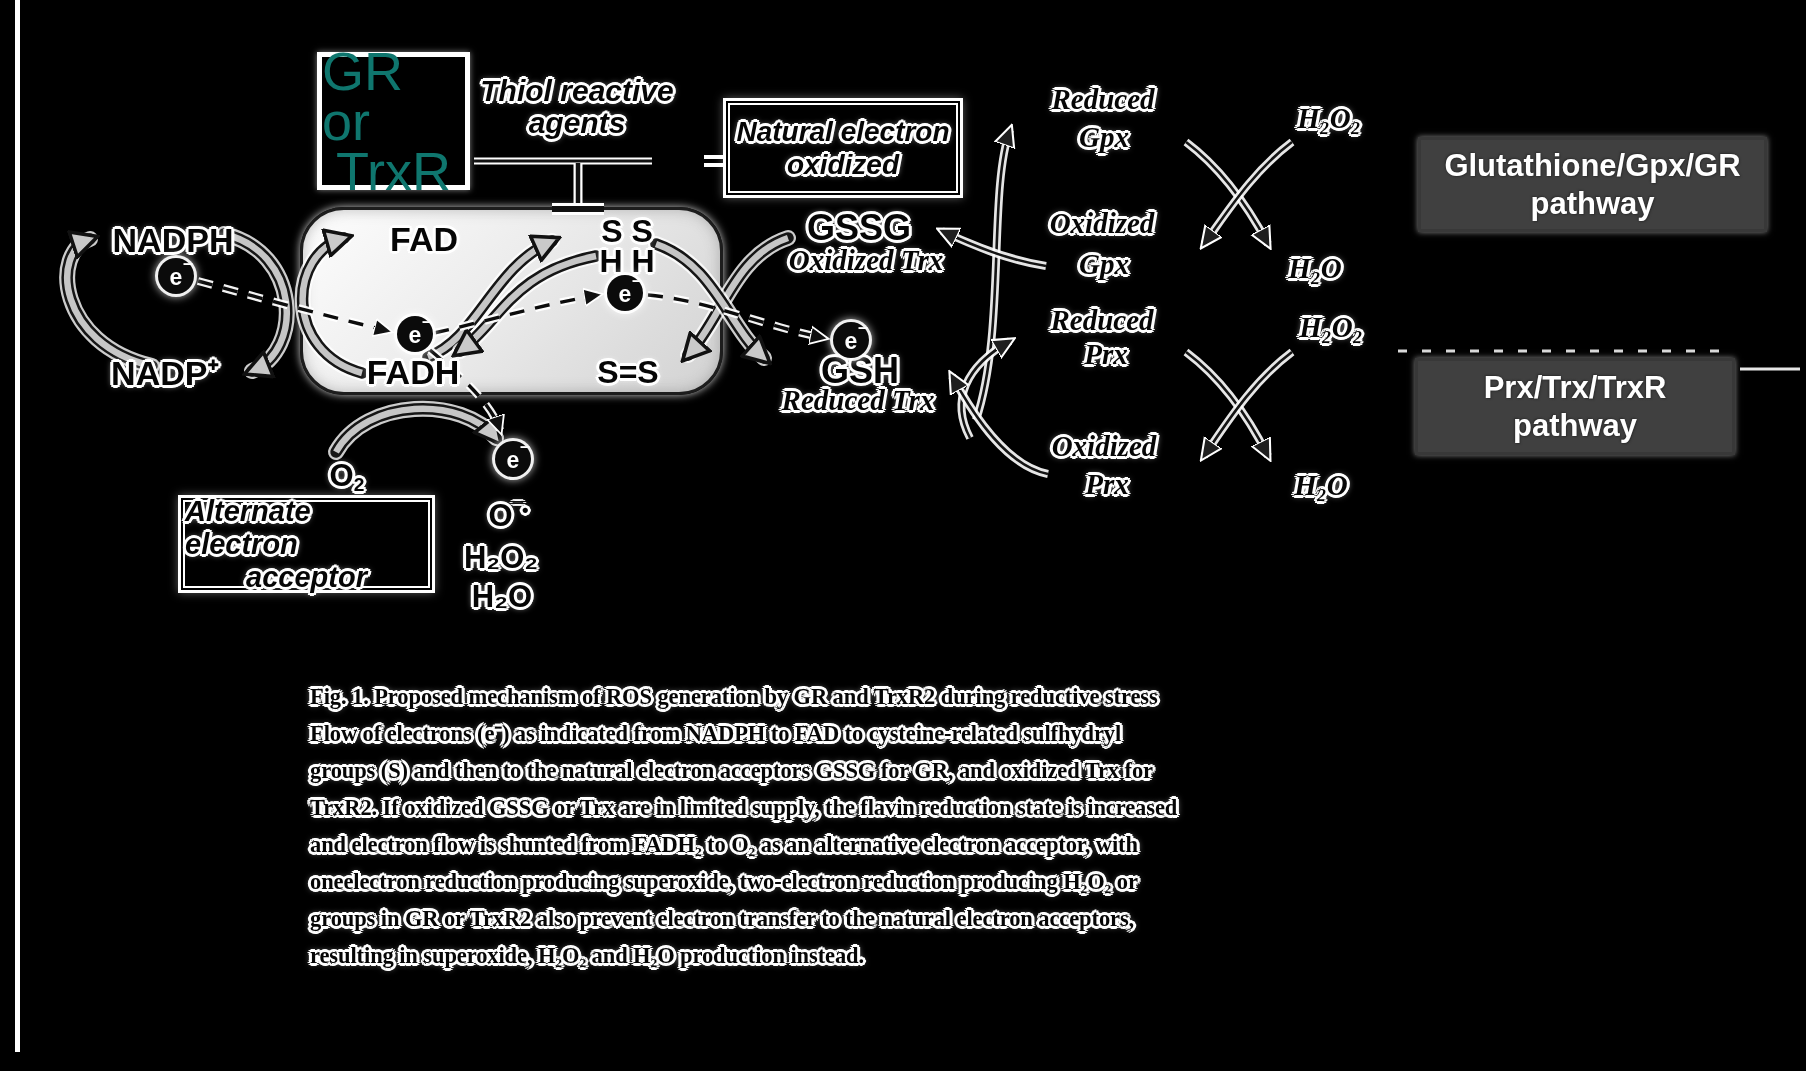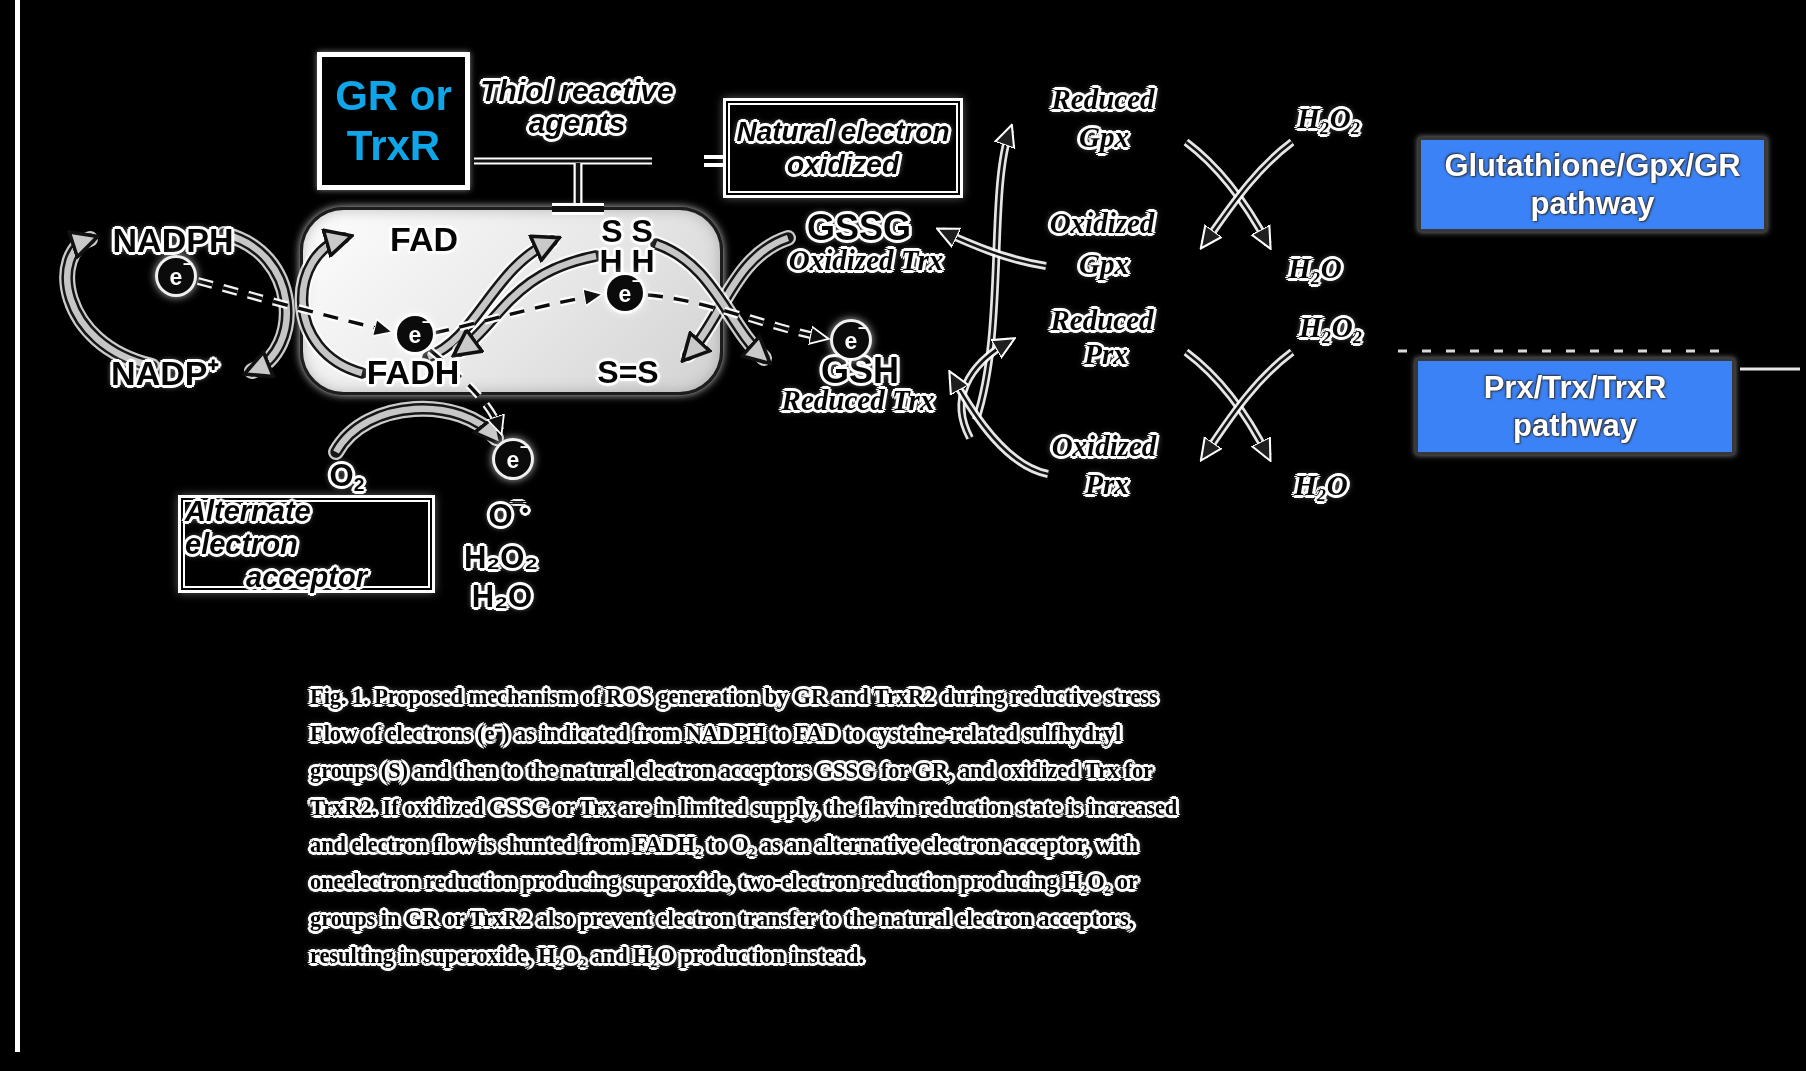--- a/index.html
+++ b/index.html
@@ -22,7 +22,7 @@
   .grbox{position:absolute;left:317px;top:52px;width:153px;height:138px;background:#000;
          border:5px solid #fff;box-sizing:border-box;z-index:20;display:flex;flex-direction:column;
          align-items:center;justify-content:center;box-shadow:0 0 6px rgba(255,255,255,.5);}
-  .grbox div{color:#0ea5e9;font-size:42px;font-weight:700;line-height:50px;font-family:"Liberation Sans",sans-serif;}
+  .grbox div{color:#0f766e;font-size:54px;font-weight:400;line-height:50px;font-family:"Liberation Sans",sans-serif;}
   .dblbox{position:absolute;background:#000;border:2px solid #fff;box-sizing:border-box;z-index:20;
           box-shadow:0 0 0 2px #000,0 0 0 5px #fff,0 0 9px 5px rgba(255,255,255,.35);
           display:flex;flex-direction:column;align-items:center;justify-content:center;}

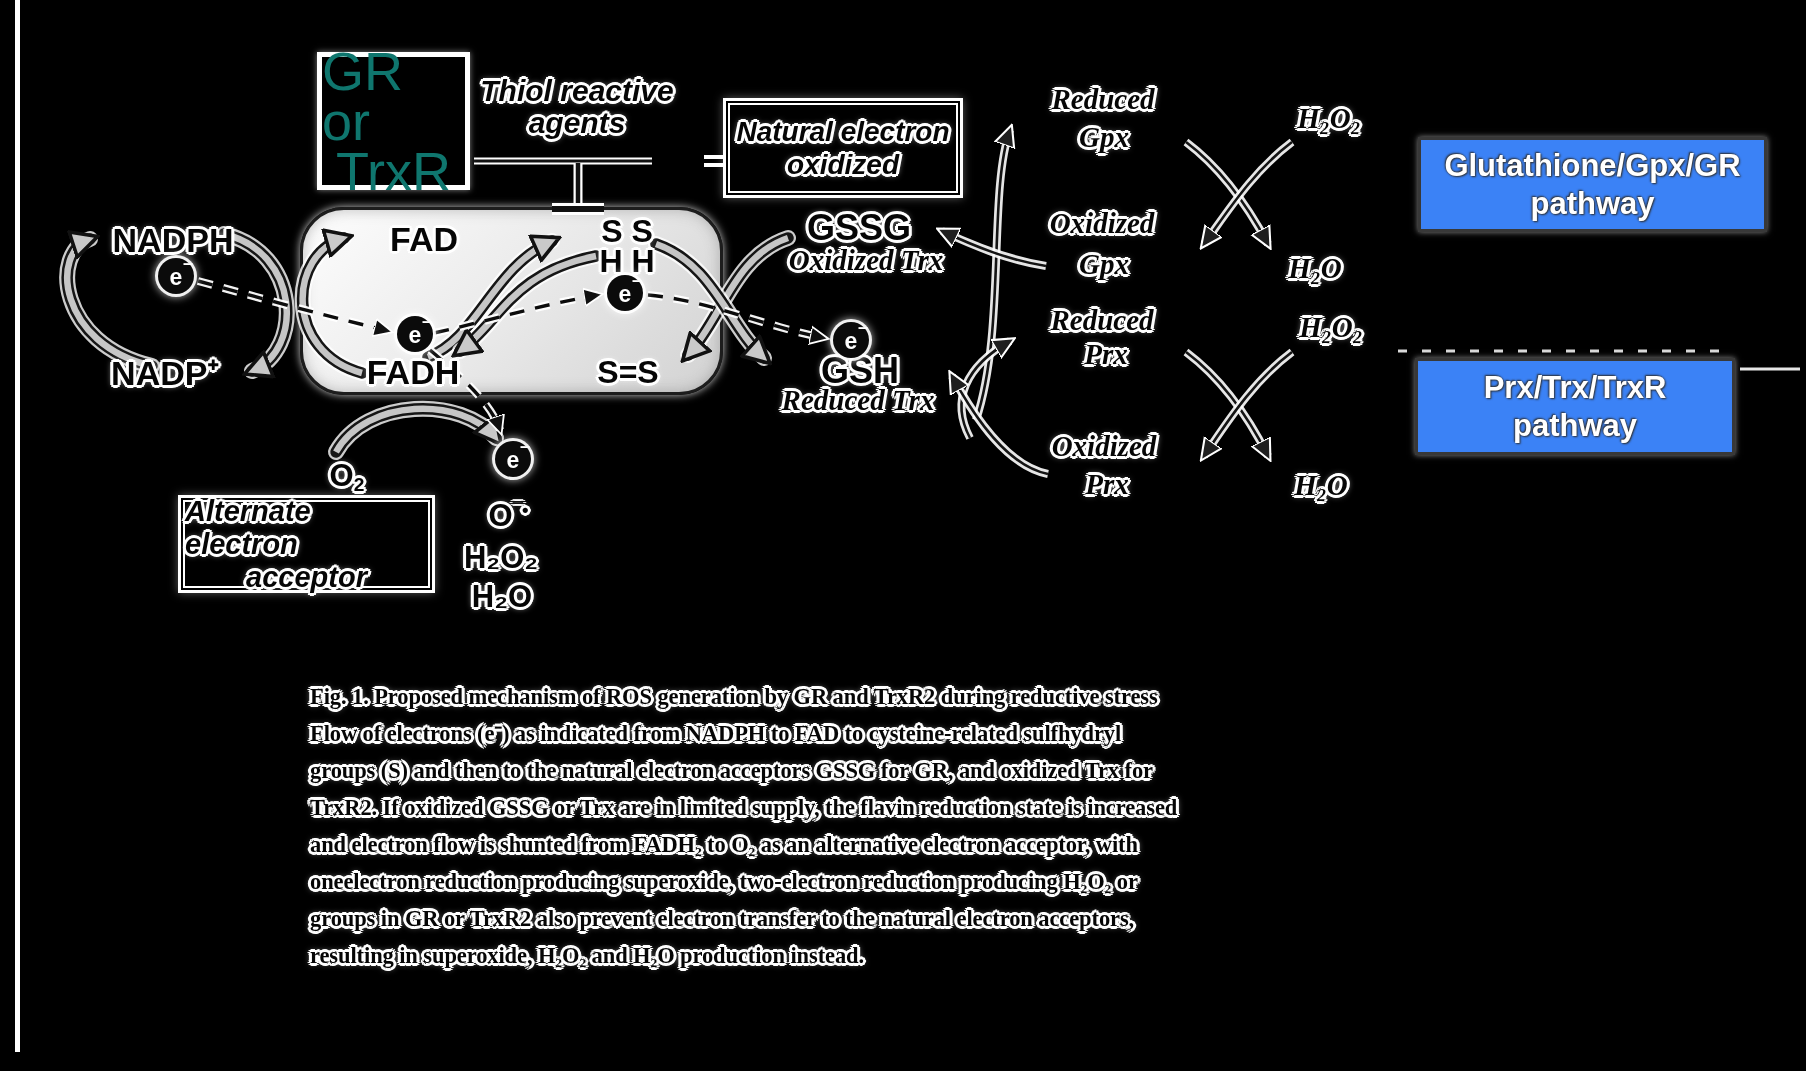--- a/index.html
+++ b/index.html
@@ -30,7 +30,7 @@
           background:linear-gradient(135deg,#fdfdfd 0%,#ececec 45%,#d2d2d2 100%);
           border:3px solid #1d1d1d;box-sizing:border-box;z-index:5;
           box-shadow:0 0 8px rgba(255,255,255,.8),inset 0 0 14px rgba(120,120,120,.45);}
-  .pathbox{position:absolute;background:#3b82f6;border:3px solid #383838;box-sizing:border-box;z-index:20;
+  .pathbox{position:absolute;background:#404040;border:3px solid #383838;box-sizing:border-box;z-index:20;
            display:flex;flex-direction:column;align-items:center;justify-content:center;
            box-shadow:0 0 6px rgba(255,255,255,.55);}
   .pathbox div{color:#fff;font-size:31px;font-weight:bold;line-height:38px;

